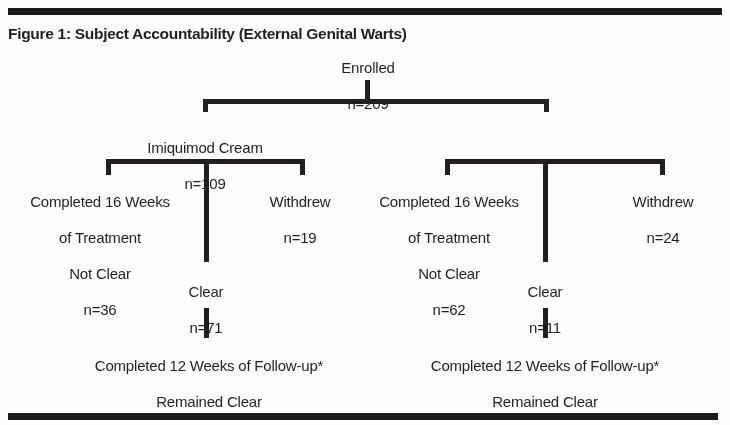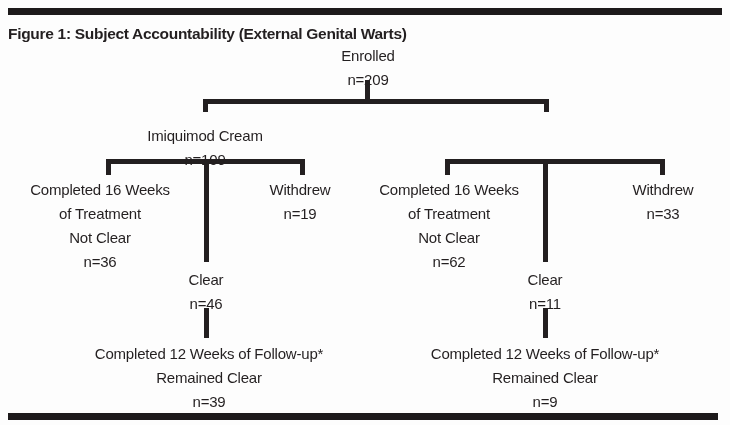--- a/index.html
+++ b/index.html
@@ -24,7 +24,7 @@
     font-size:15px;line-height:21px;letter-spacing:-0.2px;
     white-space:nowrap;
   }
-  .node div{margin:3px;}
+  .node div{margin:15px;}
 </style>
 </head>
 <body>

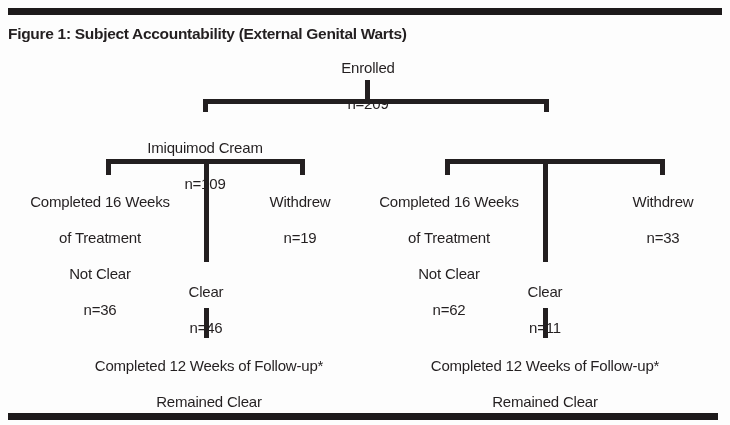--- a/index.html
+++ b/index.html
@@ -85,7 +85,7 @@
 
   <div class="node" style="left:603px;top:176px;width:120px;">
     <div>Withdrew</div>
-    <div>n=33</div>
+    <div>n=24</div>
   </div>
 
   <div class="node" style="left:146px;top:266px;width:120px;">

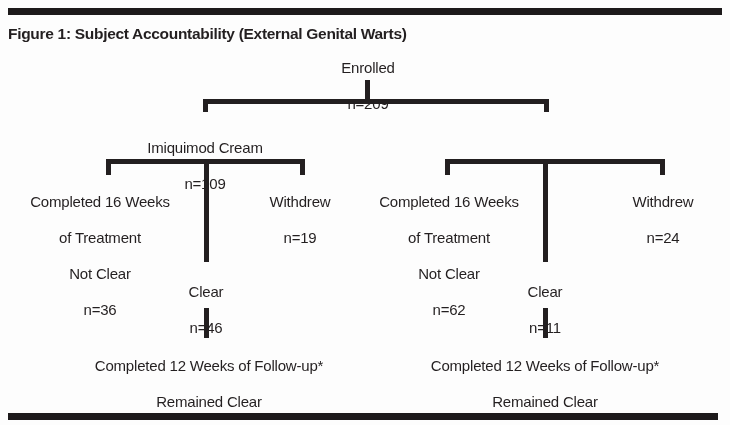--- a/index.html
+++ b/index.html
@@ -90,7 +90,7 @@
 
   <div class="node" style="left:146px;top:266px;width:120px;">
     <div>Clear</div>
-    <div>n=46</div>
+    <div>n=71</div>
   </div>
 
   <div class="node" style="left:485px;top:266px;width:120px;">

